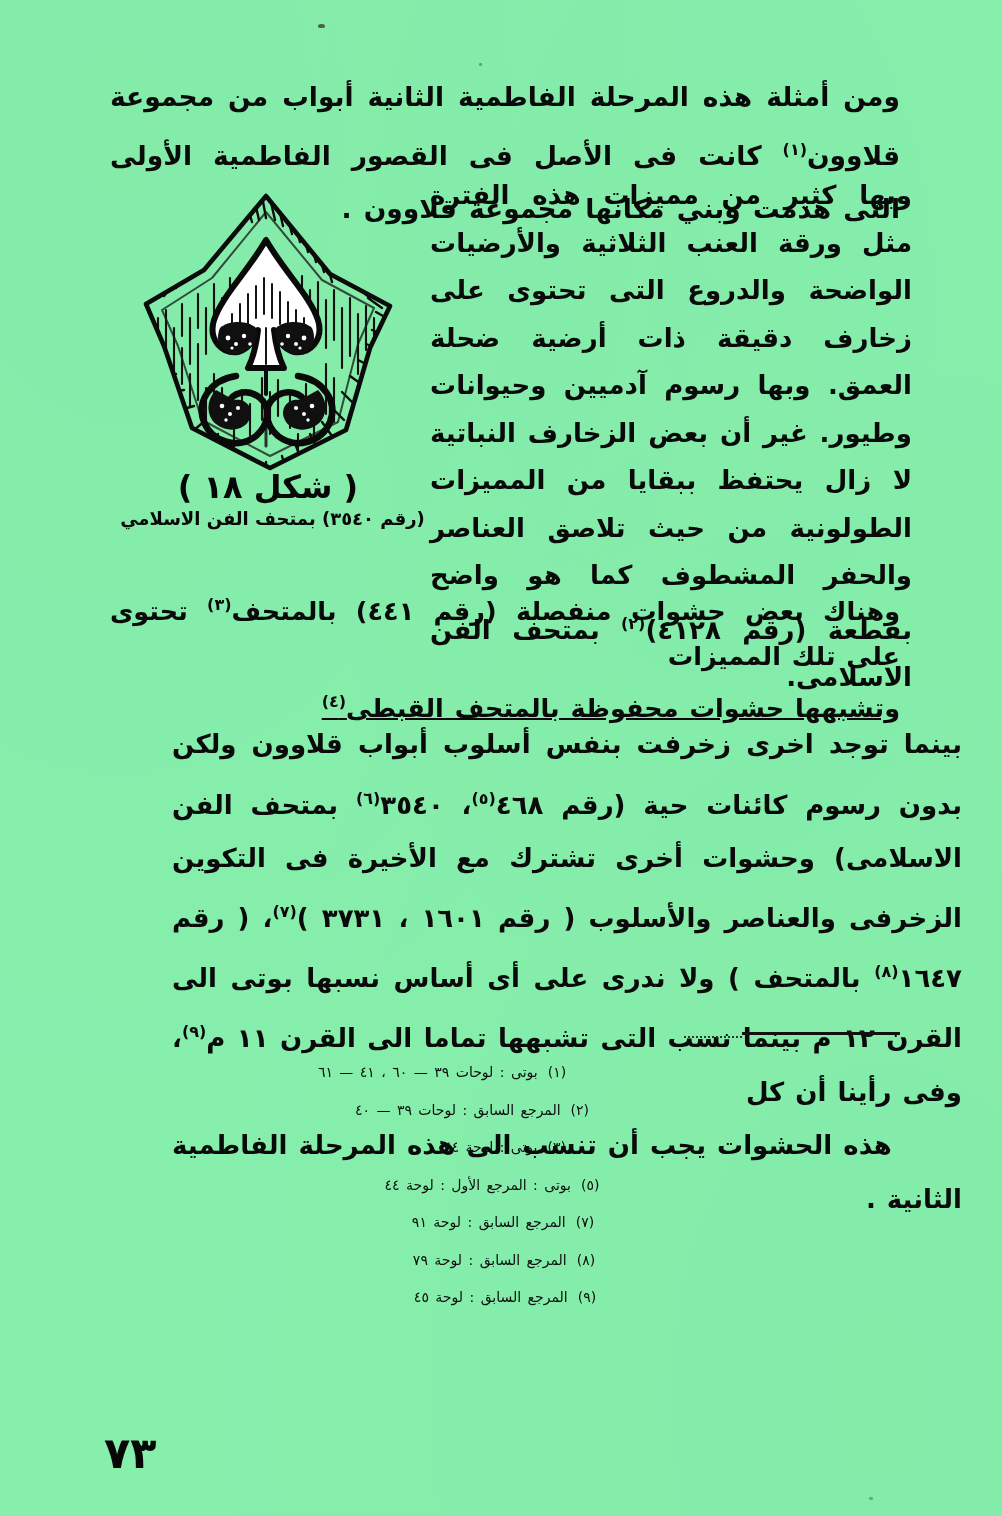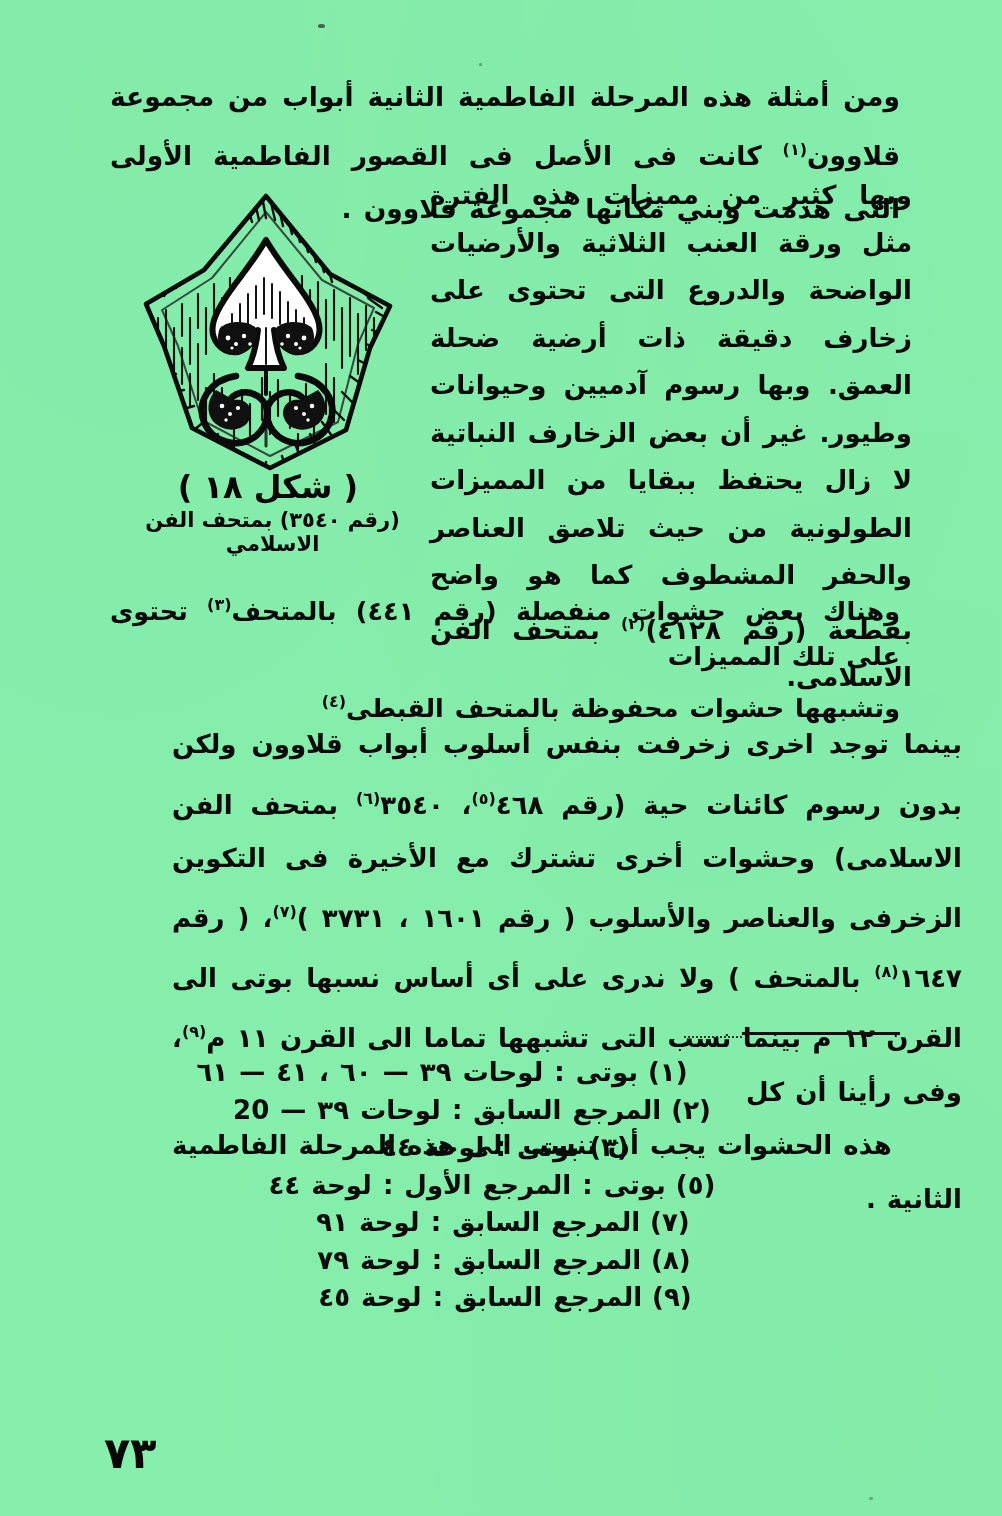--- a/index.html
+++ b/index.html
@@ -118,7 +118,7 @@
     position: absolute;
     left: 100px; top: 508px; width: 345px;
     text-align: center;
-    font-size: 21px;
+    font-size: 18px;
     font-weight: 700;
     direction: rtl;
     z-index: 2;

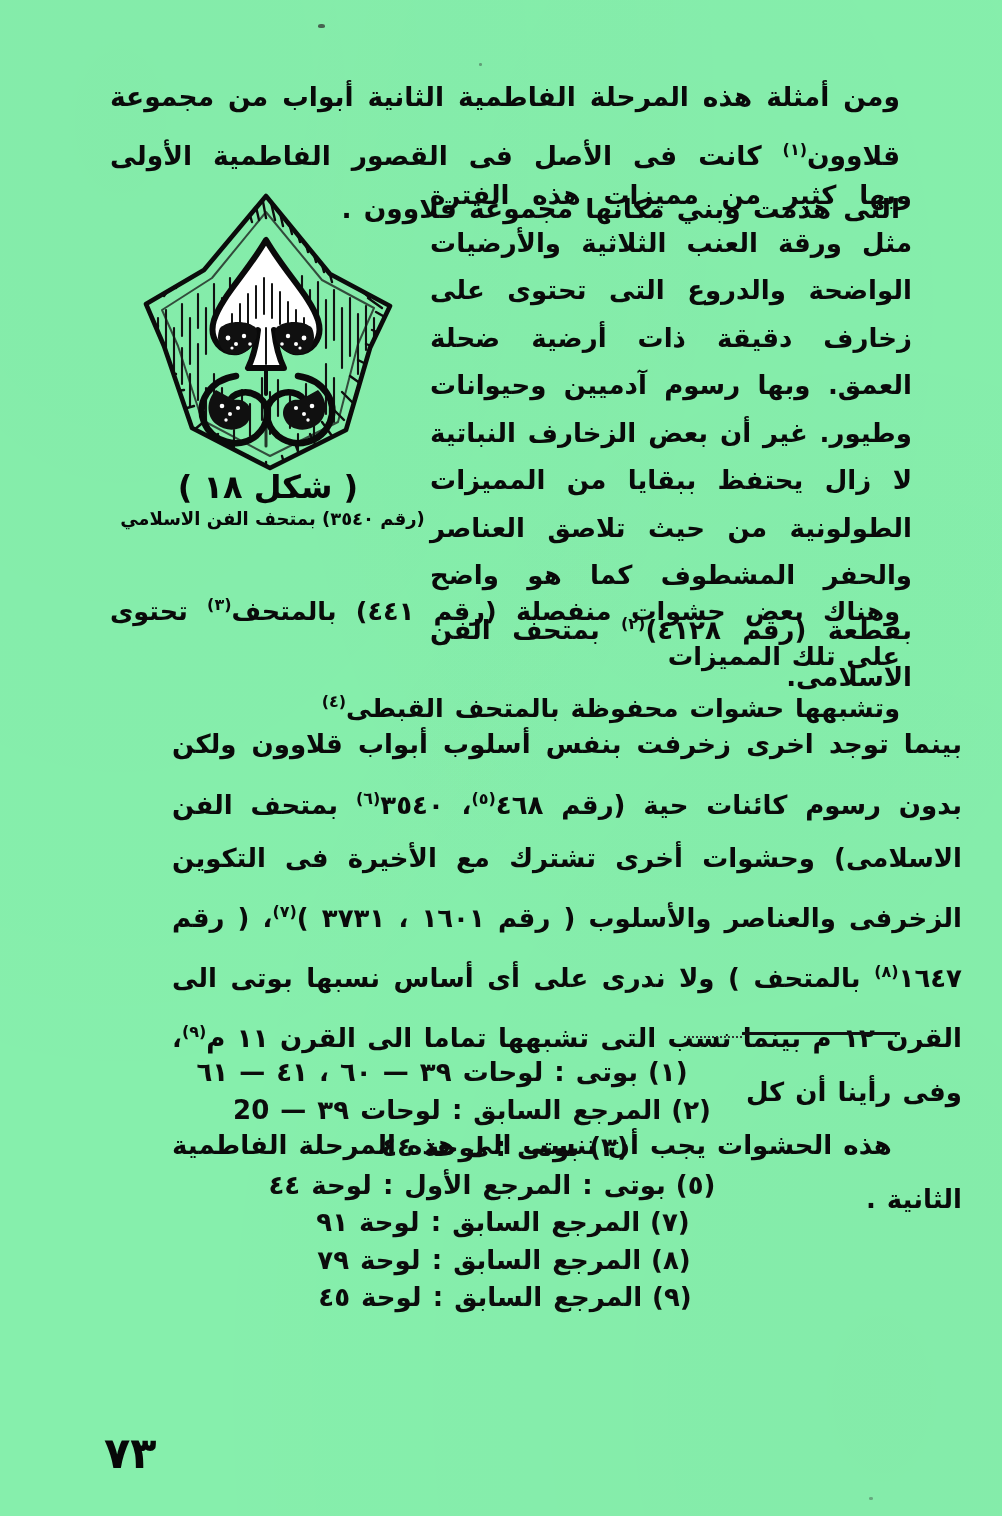--- a/index.html
+++ b/index.html
@@ -76,7 +76,7 @@
     line-height: 45px;
     word-spacing: 2px;
   }
-  #para3 .l2 { display:block; text-align: left; }
+  #para3 .l2 { display:block; text-align: left; text-decoration: underline; }
 
   #para4 {
     left: 124px; top: 718px; width: 790px;

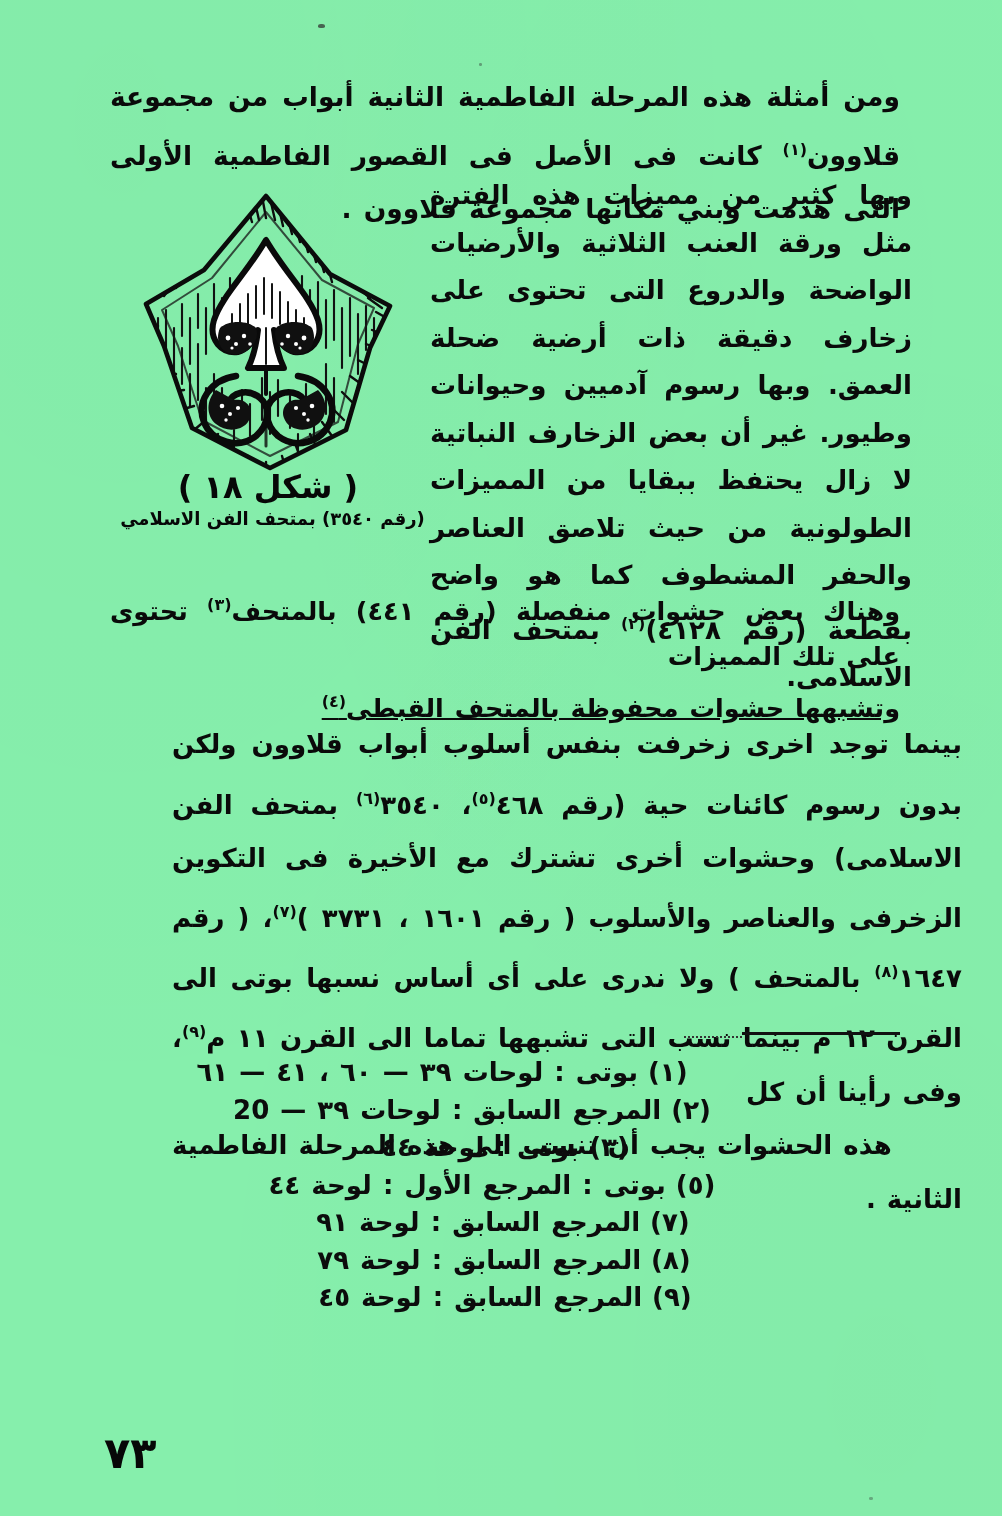--- a/index.html
+++ b/index.html
@@ -147,8 +147,8 @@
     z-index: 2;
   }
   .fn {
-    font-size: 26px;
-    font-weight: 700;
+    font-size: 14px;
+    font-weight: 400;
     line-height: 37.5px;
     text-align: center;
     white-space: nowrap;

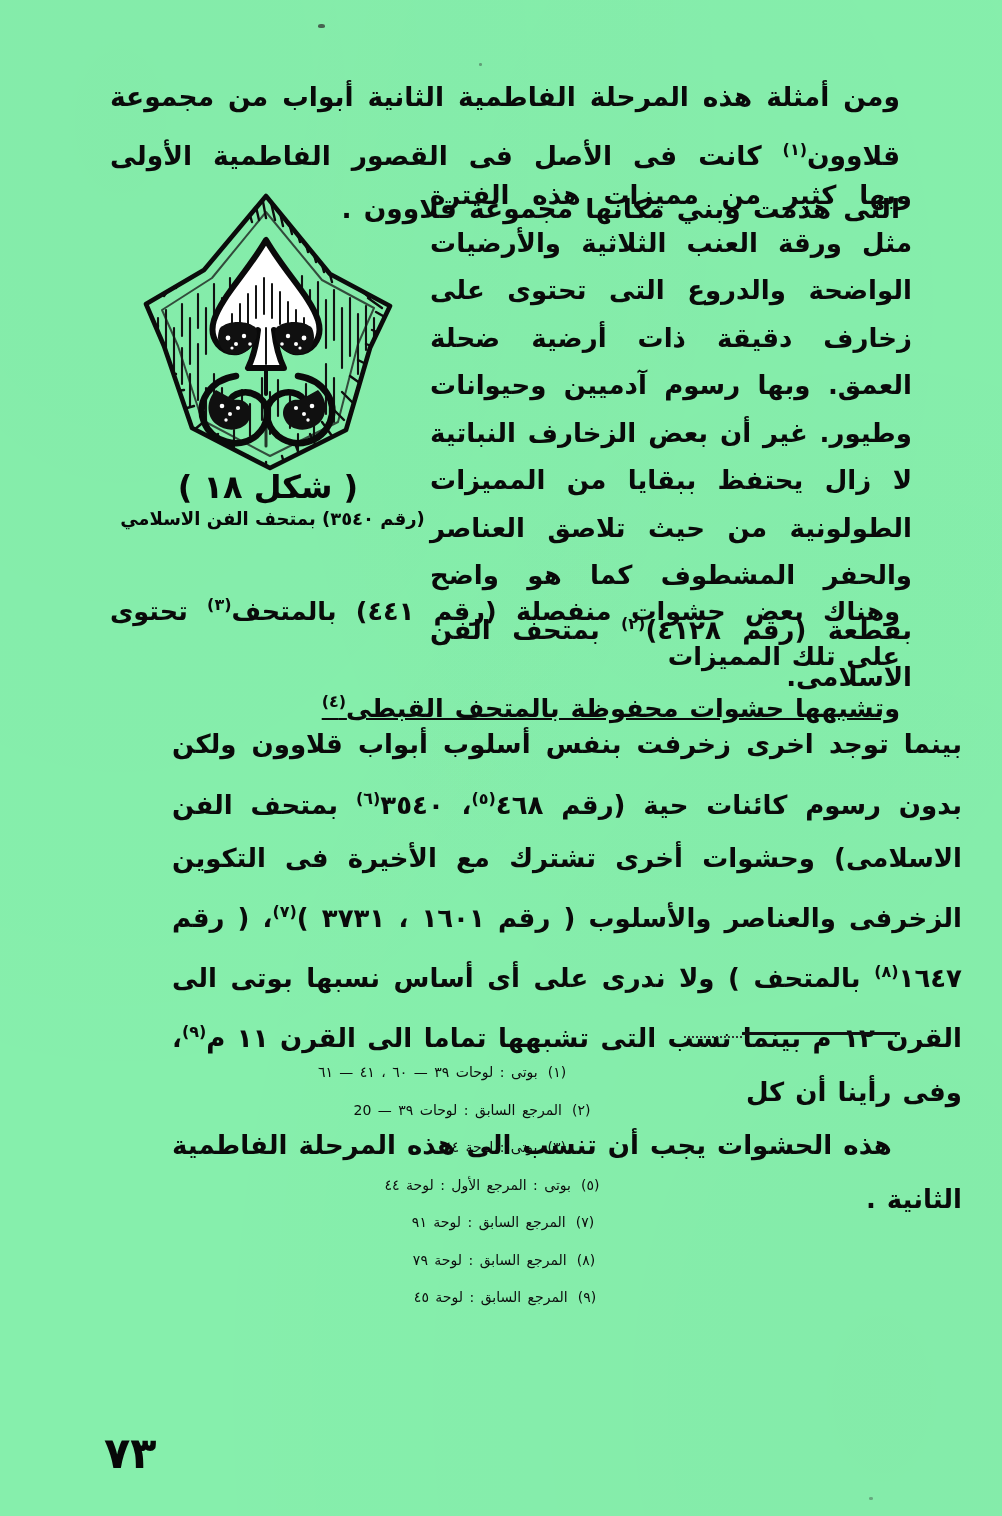--- a/index.html
+++ b/index.html
@@ -404,7 +404,7 @@
       <span class="num">(١)</span><span>بوتى : لوحات ٣٩ — ٦٠ ، ٤١ — ٦١</span>
     </div>
     <div class="fn f2">
-      <span class="num">(٢)</span><span>المرجع السابق : لوحات ٣٩ — 20</span>
+      <span class="num">(٢)</span><span>المرجع السابق : لوحات ٣٩ — ٤٠</span>
     </div>
     <div class="fn f3">
       <span class="num">(٣)</span><span>بوتى : لوحة ٤٤</span>

